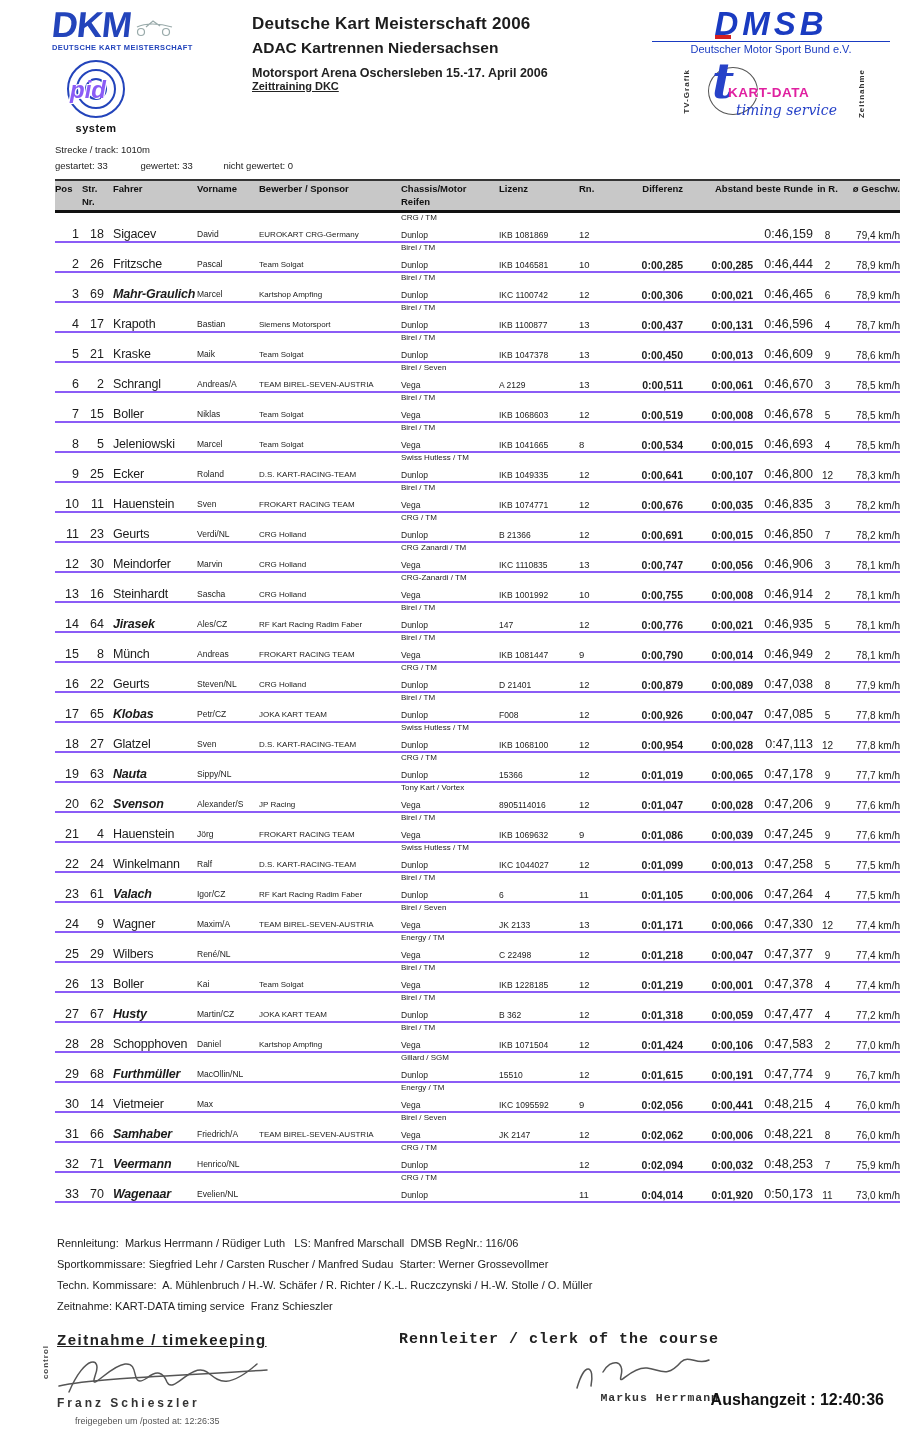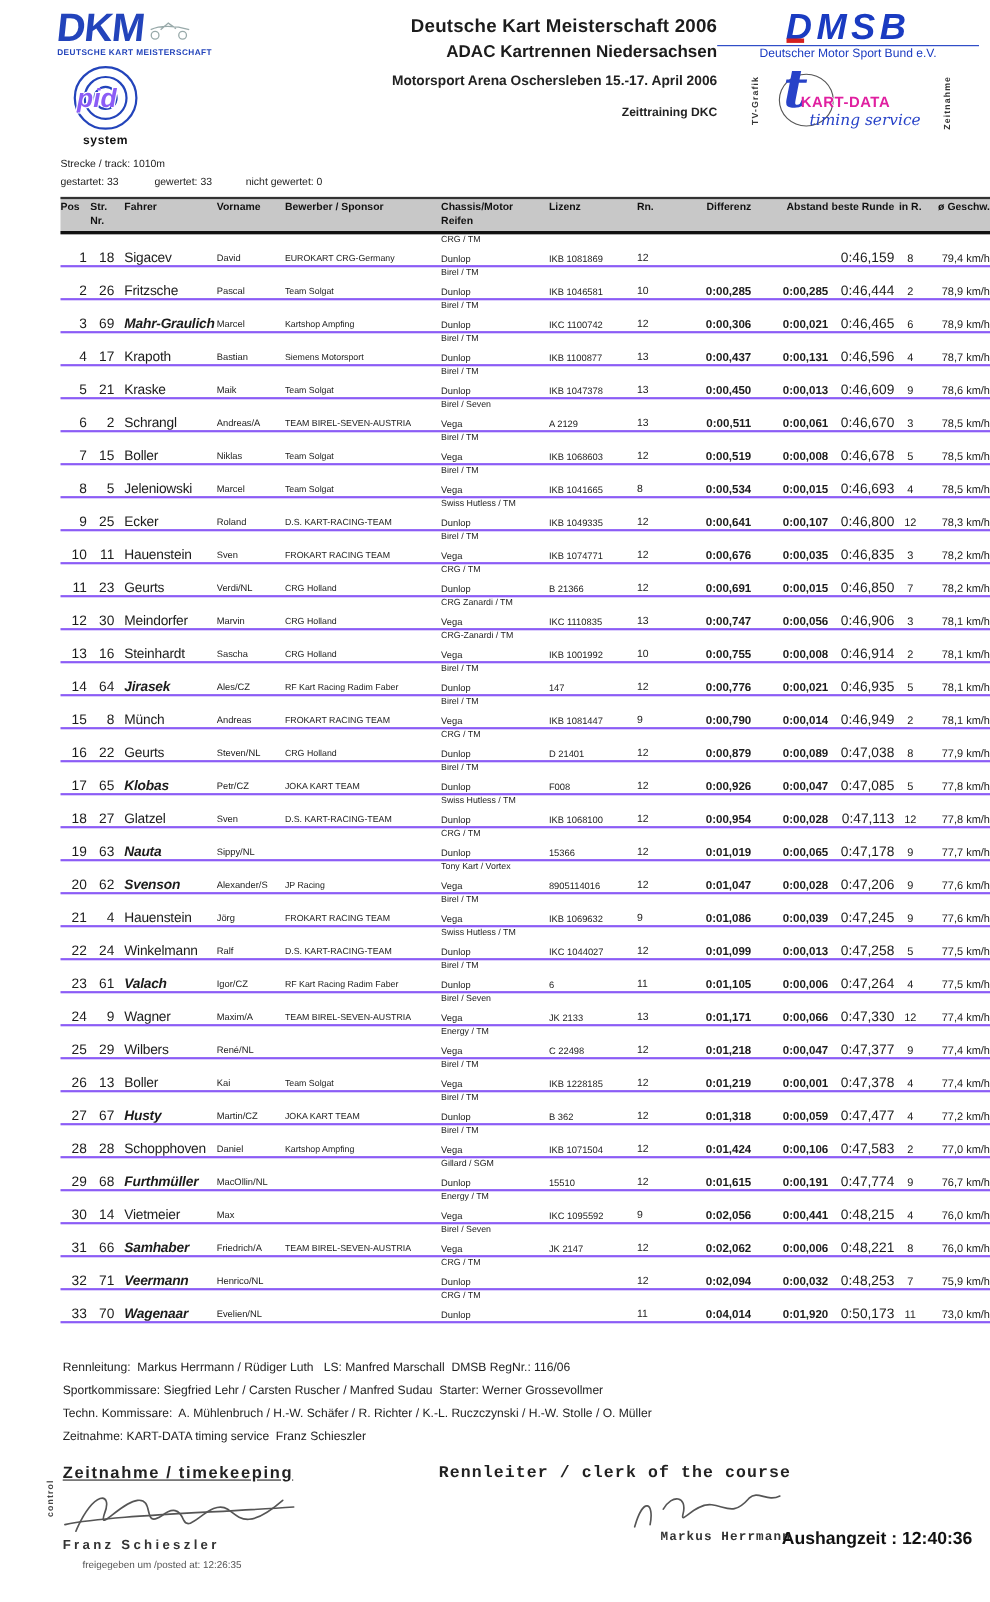--- a/index.html
+++ b/index.html
@@ -18,7 +18,7 @@
   .pid-circle::after{content:"";position:absolute;inset:16px;border:2px solid #2344bb;border-radius:50%;}
   .pid-name{position:absolute;top:16px;left:6px;font-size:24px;font-weight:bold;font-style:italic;color:#8b5cf6;text-shadow:1px 1px 0 #fff,-1px -1px 0 #fff;}
   .pid-sub{position:relative;margin-top:-14px;font-size:11px;font-weight:bold;color:#111;background:#fff;display:inline-block;padding:0 2px;letter-spacing:.5px;}
-  .hdr-center{flex:1;text-align:right;padding-top:6px;}
+  .hdr-center{flex:1;text-align:left;padding-top:6px;}
   .t1{font-size:17px;font-weight:bold;letter-spacing:.2px;}
   .t2{font-size:15.5px;font-weight:bold;margin-top:5px;}
   .t3{font-size:12.5px;font-weight:bold;margin-top:9px;color:#222;}

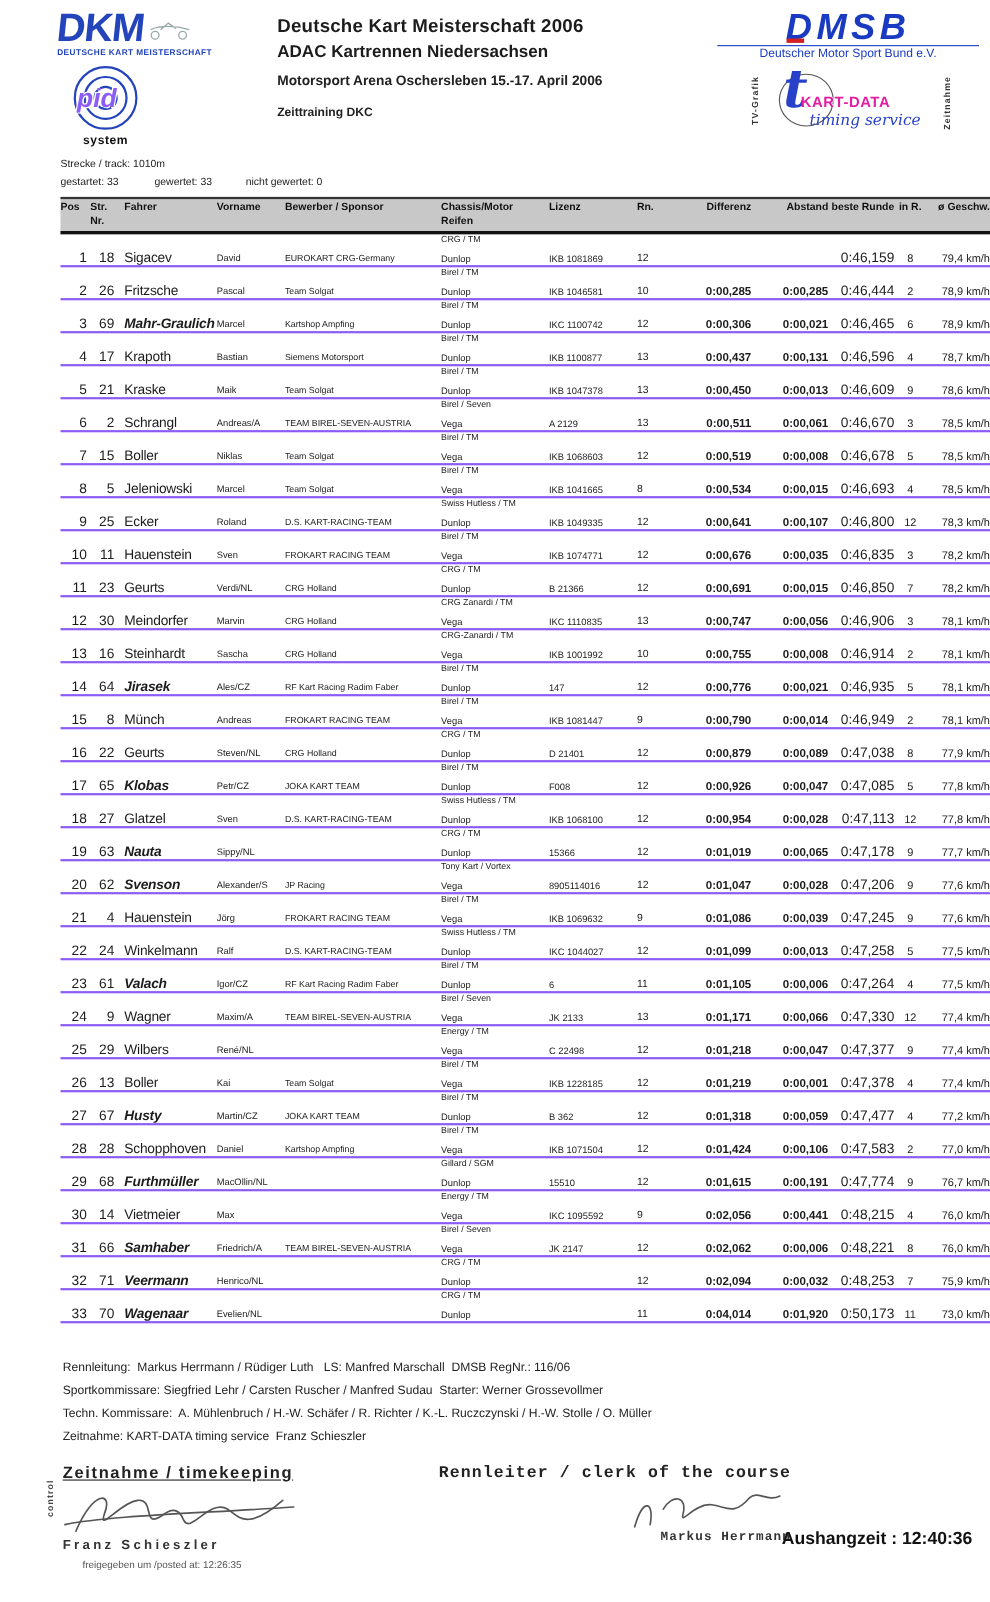--- a/index.html
+++ b/index.html
@@ -22,7 +22,7 @@
   .t1{font-size:17px;font-weight:bold;letter-spacing:.2px;}
   .t2{font-size:15.5px;font-weight:bold;margin-top:5px;}
   .t3{font-size:12.5px;font-weight:bold;margin-top:9px;color:#222;}
-  .t4{font-size:11px;font-weight:bold;margin-top:16px;color:#222;}
+  .t4{font-size:11px;font-weight:bold;color:#222;text-decoration:underline;}
   .hdr-right{width:238px;text-align:center;}
   .dmsb-name{font-size:33px;font-weight:bold;color:#1a3bc1;letter-spacing:4px;line-height:32px;position:relative;display:inline-block;font-style:italic;}
   .dmsb-name::after{content:"";position:absolute;left:1px;bottom:1px;width:16px;height:4px;background:#d42020;}

